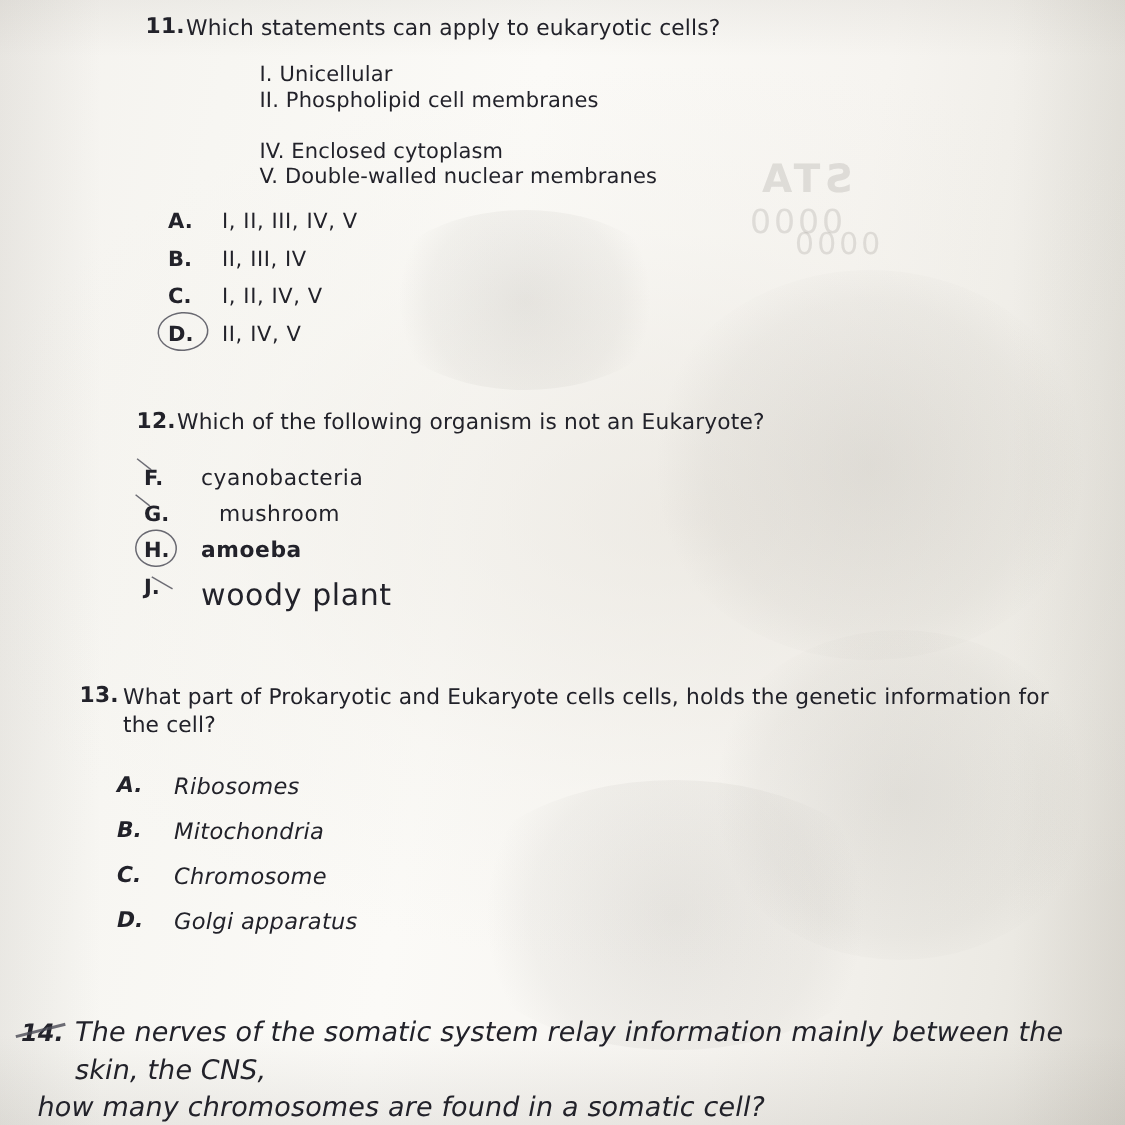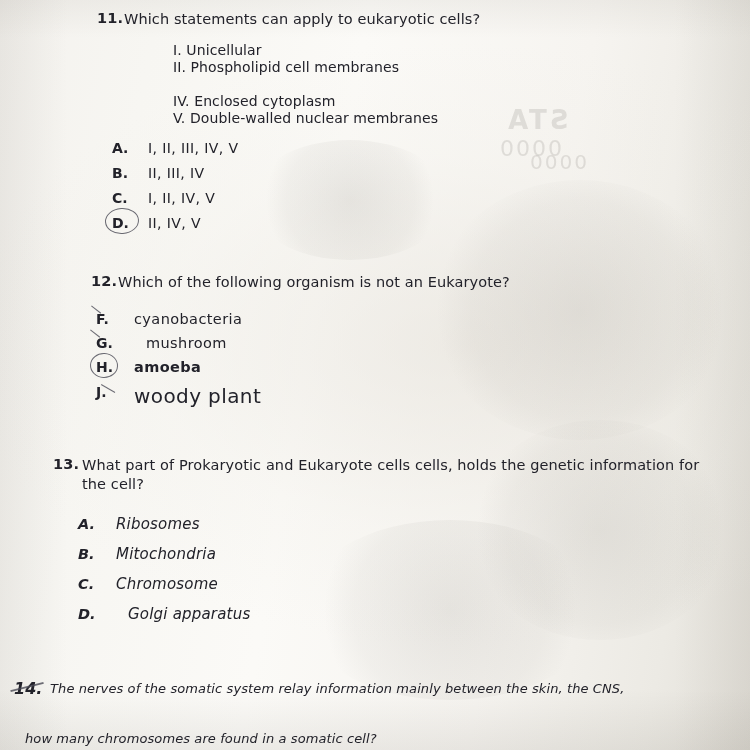--- a/index.html
+++ b/index.html
@@ -196,7 +196,7 @@
       <div class="choice-text" style="left:116px; top:575px;">Chromosome</div>
 
       <div class="choice-letter" style="left:78px; top:606px;">D.</div>
-      <div class="choice-text" style="left:128px; top:605px;">Golgi apparatus</div>
+      <div class="choice-text" style="left:116px; top:605px;">Golgi apparatus</div>
     </div>
 
     <div class="q14num" style="left:14px; top:679px;">14.</div>

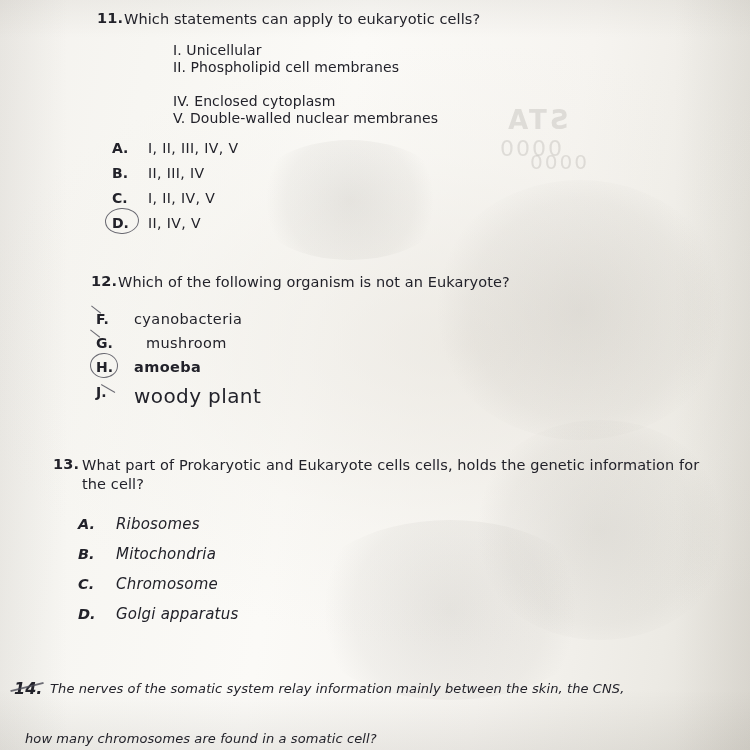--- a/index.html
+++ b/index.html
@@ -95,7 +95,7 @@
   .q14text {
     position: absolute;
     font-style: italic;
-    font-size: 13px;
+    font-size: 18px;
     line-height: 25px;
     letter-spacing: 0.1px;
   }

